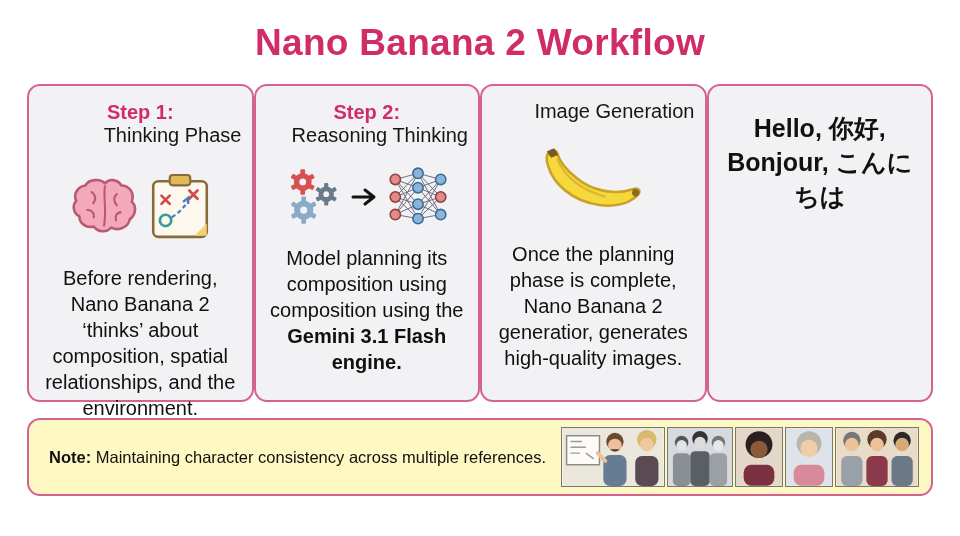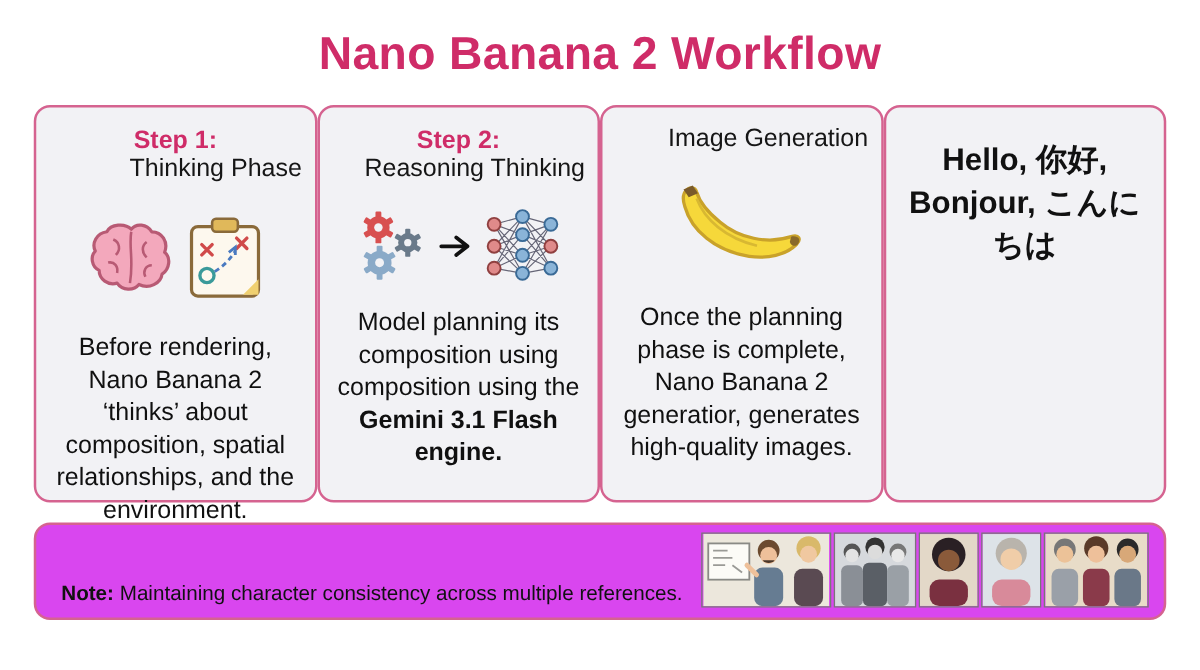--- a/index.html
+++ b/index.html
@@ -21,8 +21,8 @@
   .body { font-size:20px; line-height:1.3; color:#101010; padding:0 4px; }
   .multilingual { font-size:25px; font-weight:700; line-height:1.35; margin:12px 0 24px; }
 
-  .note-bar { margin-top:16px; background:#d946ef; border:2px solid #d56390;
-    border-radius:13px; height:78px; display:flex; align-items:flex-end;
+  .note-bar { margin-top:16px; background:#fef9c3; border:2px solid #d56390;
+    border-radius:13px; height:78px; display:flex; align-items:center;
     justify-content:space-between; padding:8px 12px 8px 20px; }
   .note-text { font-size:16.5px; line-height:1.35; width:505px; }
   .strip { display:flex; gap:2px; height:60px; align-items:center; }

